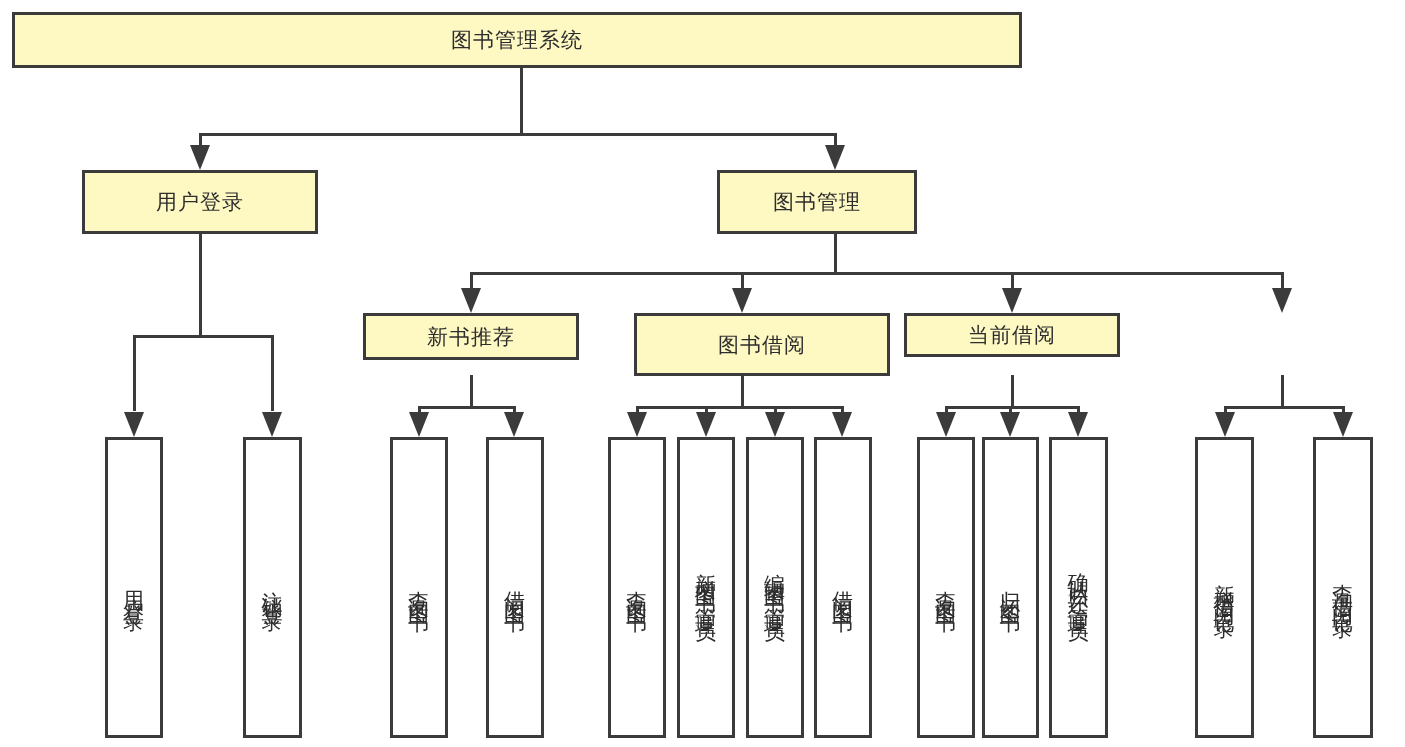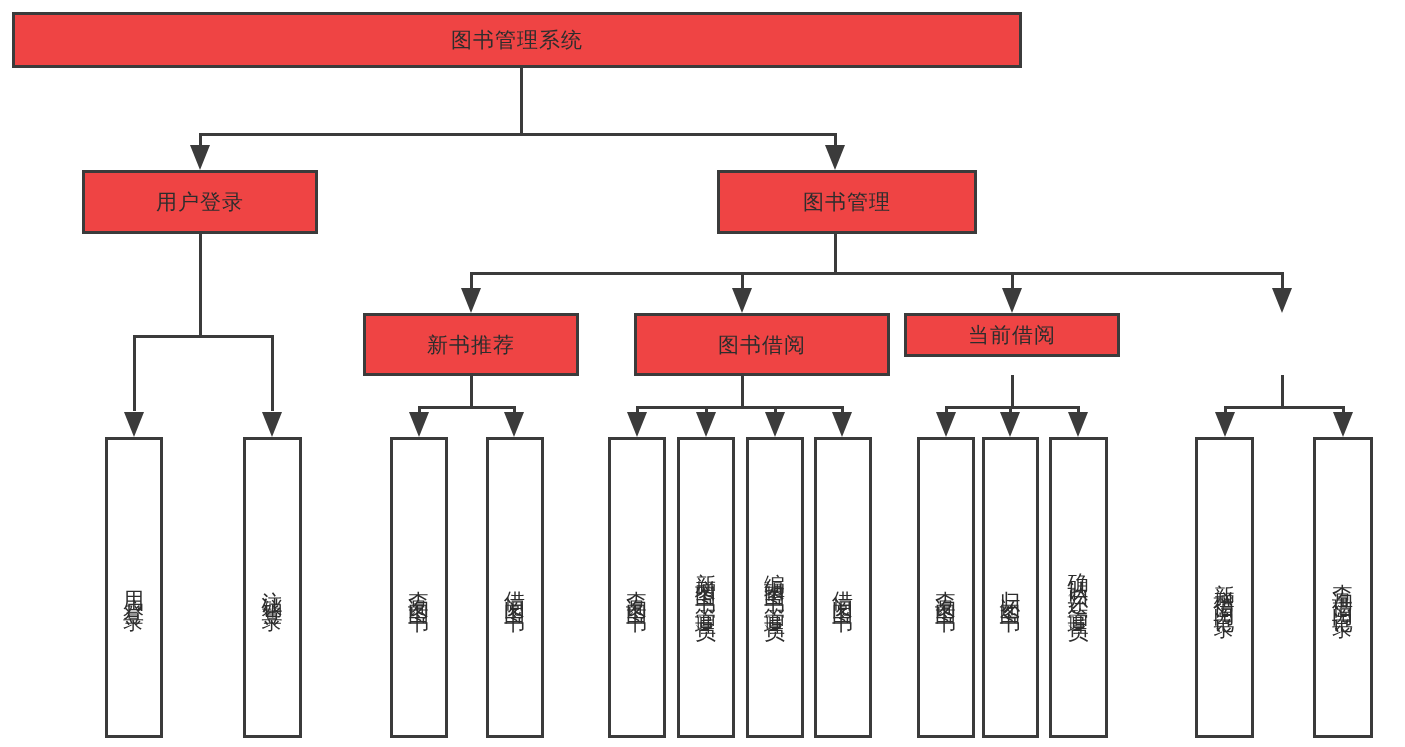--- a/index.html
+++ b/index.html
@@ -11,7 +11,7 @@
   }
   .box {
     position:absolute; box-sizing:border-box;
-    background:#ef4444; border:3px solid #3b3b3b;
+    background:#fef9c3; border:3px solid #3b3b3b;
     display:flex; align-items:center; justify-content:center;
     font-size:21px; letter-spacing:1px; color:#2d2d2d;
     z-index:2;

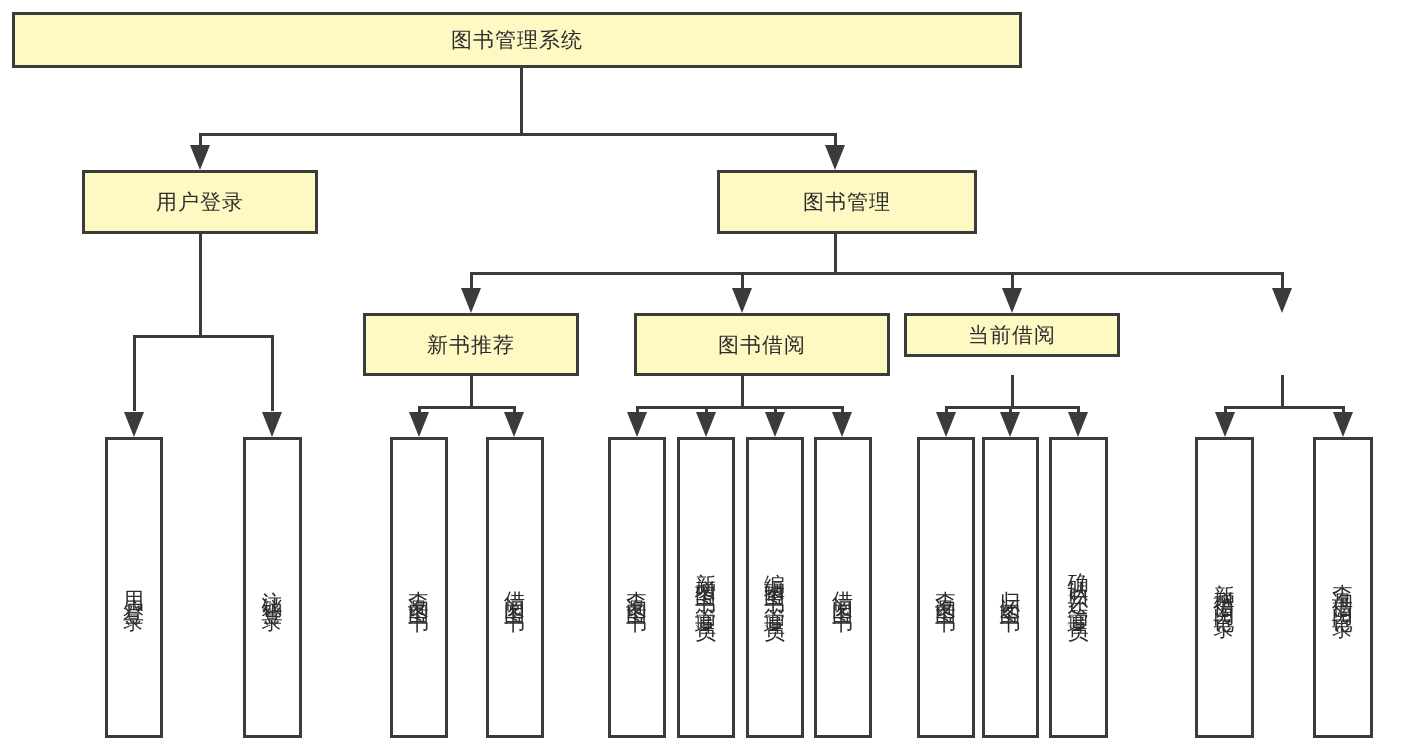--- a/index.html
+++ b/index.html
@@ -59,7 +59,7 @@
   <div class="box" style="left:82px; top:170px; width:236px; height:64px;">
     <span>用户登录</span>
   </div>
-  <div class="box" style="left:717px; top:170px; width:260px; height:64px;">
+  <div class="box" style="left:717px; top:170px; width:200px; height:64px;">
     <span>图书管理</span>
   </div>
 

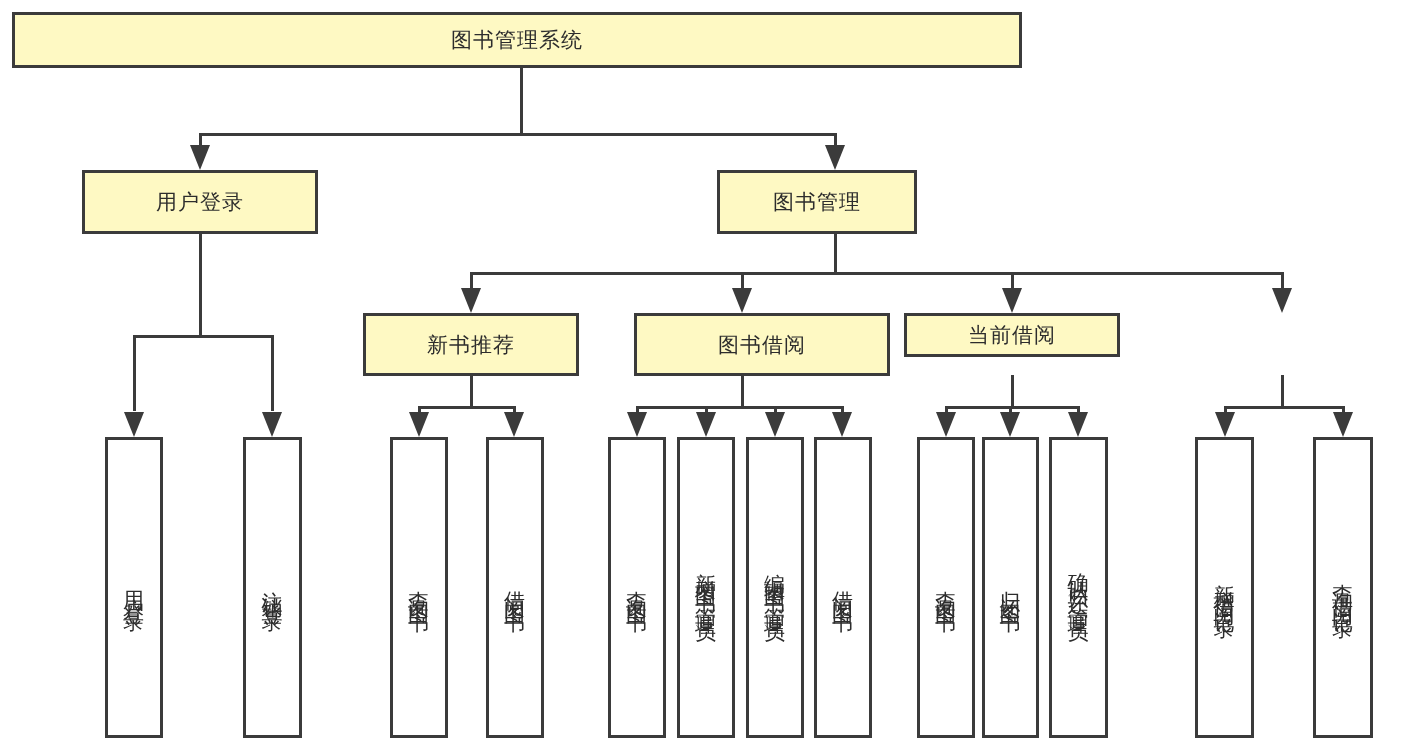--- a/index.html
+++ b/index.html
@@ -81,7 +81,7 @@
   <div class="arrow" style="left:1002px; top:288px;"></div>
   <div class="arrow" style="left:1272px; top:288px;"></div>
 
-  <div class="box" style="left:363px; top:313px; width:216px; height:63px;">
+  <div class="box" style="left:363px; top:313px; width:216px; height:47px;">
     <span>新书推荐</span>
   </div>
   <div class="box" style="left:634px; top:313px; width:256px; height:63px;">

